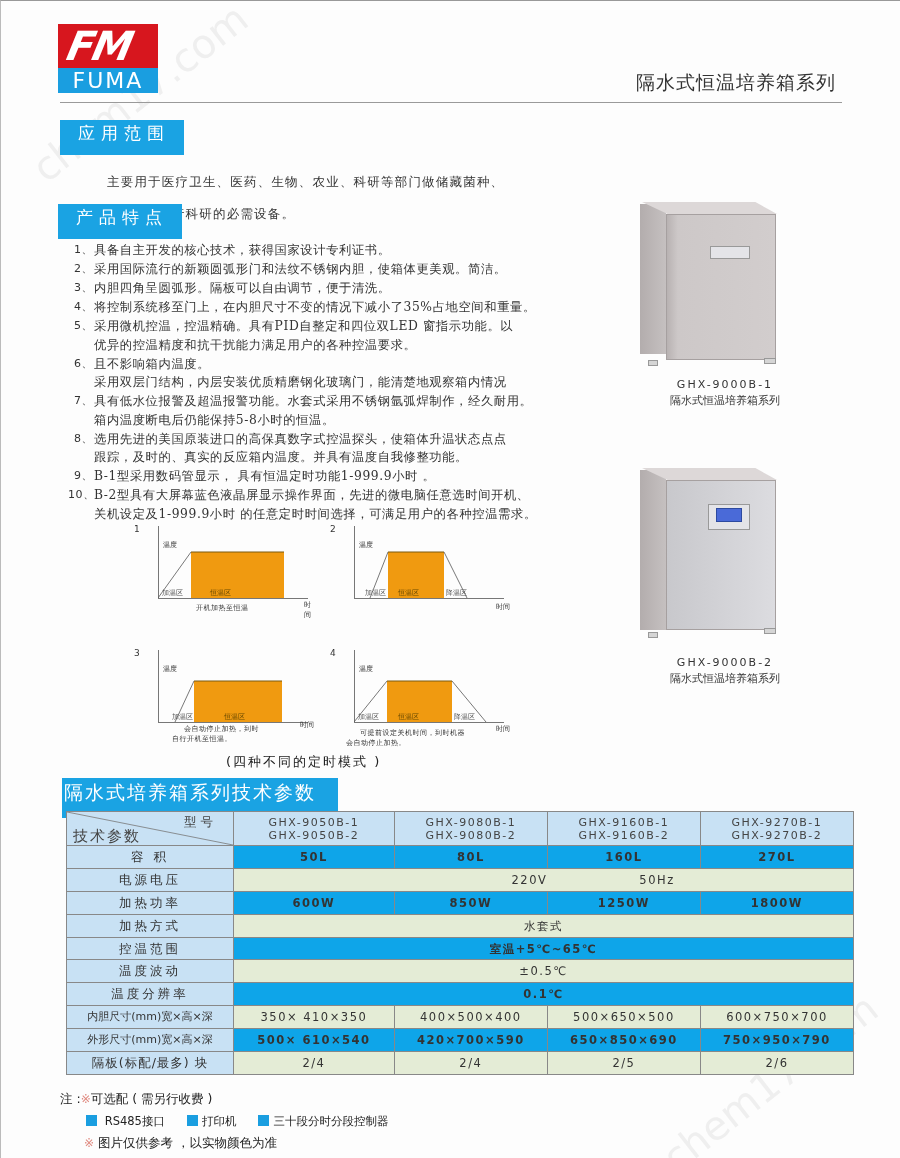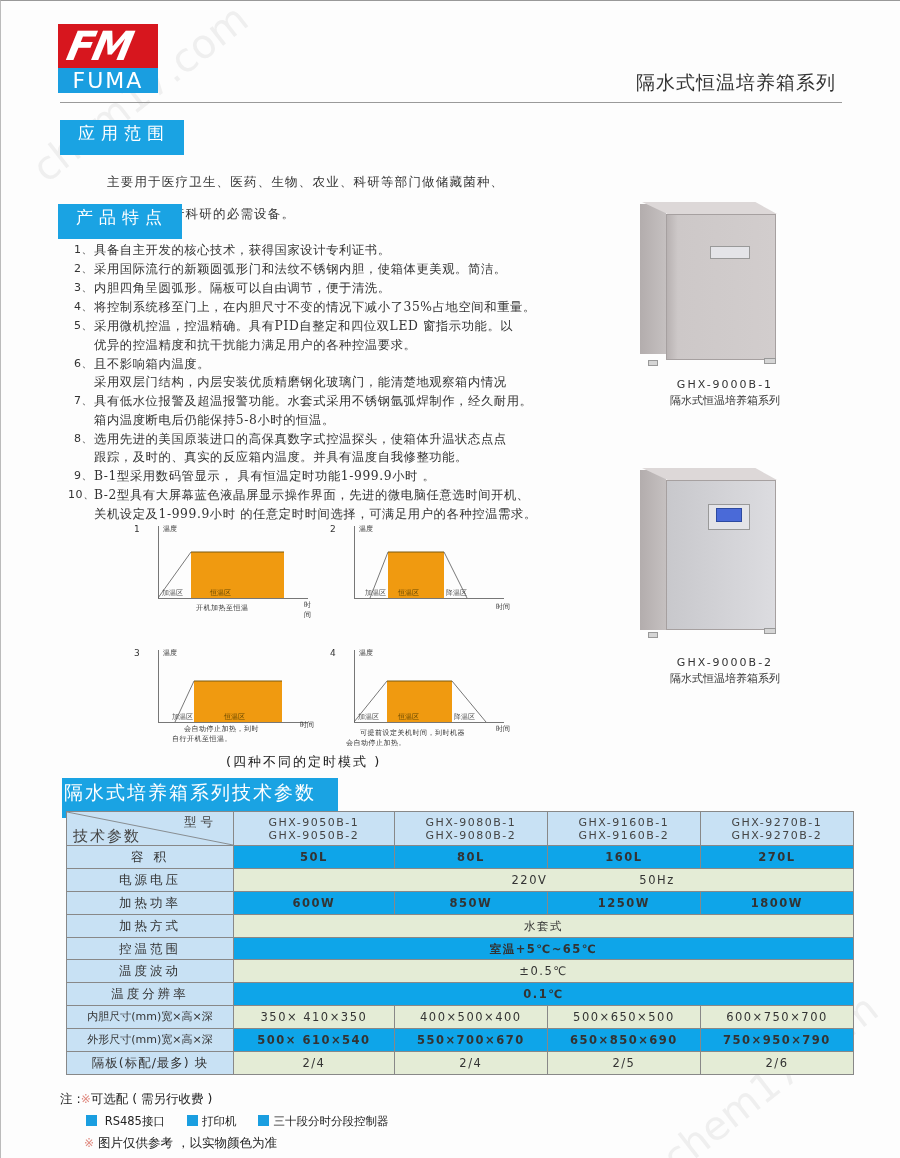--- a/index.html
+++ b/index.html
@@ -38,7 +38,7 @@
     .mode .n { position: absolute; left: 0; top: 4px; font-size: 9px; color: #333; font-family: "DejaVu Sans", sans-serif; }
     .mode .yaxis { position: absolute; left: 24px; top: 6px; width: 1px; height: 72px; background: #777; }
     .mode .xaxis { position: absolute; left: 24px; top: 78px; width: 150px; height: 1px; background: #777; }
-    .mode .ylabel { position: absolute; left: 29px; top: 4px; font-size: 7px; color: #333; }
+    .mode .ylabel { position: absolute; left: 29px; top: 20px; font-size: 7px; color: #333; }
     .mode .xlabel { position: absolute; left: 170px; top: 80px; font-size: 7px; color: #333; }
     .mode svg { position: absolute; left: 24px; top: 6px; }
     .mode .zone { position: absolute; font-size: 7px; color: #555; top: 68px; }

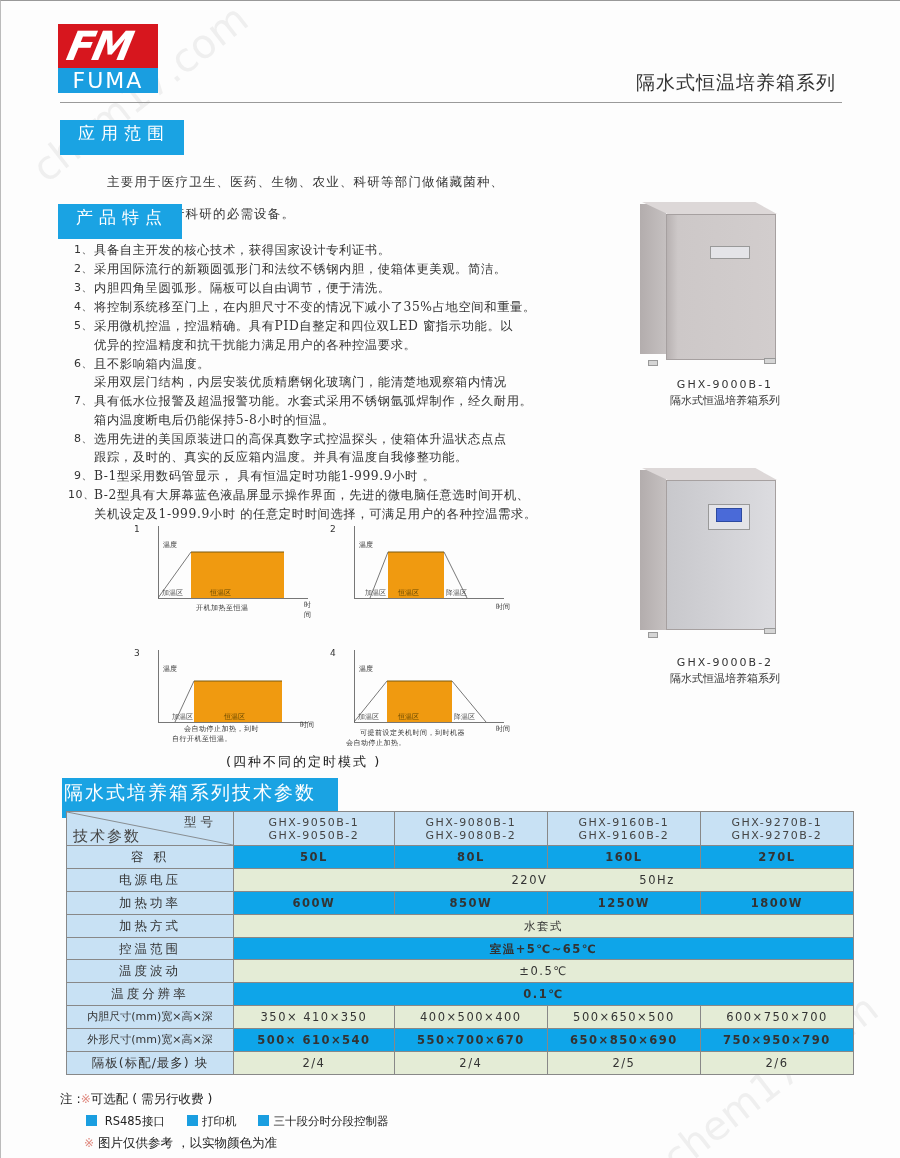--- a/index.html
+++ b/index.html
@@ -296,7 +296,7 @@
   <tr class="white">
     <td class="lbl small">外形尺寸(mm)宽×高×深</td>
     <td class="v">500× 610×540</td>
-    <td class="v">550×700×670</td>
+    <td class="v">420×700×590</td>
     <td class="v">650×850×690</td>
     <td class="v">750×950×790</td>
   </tr>

